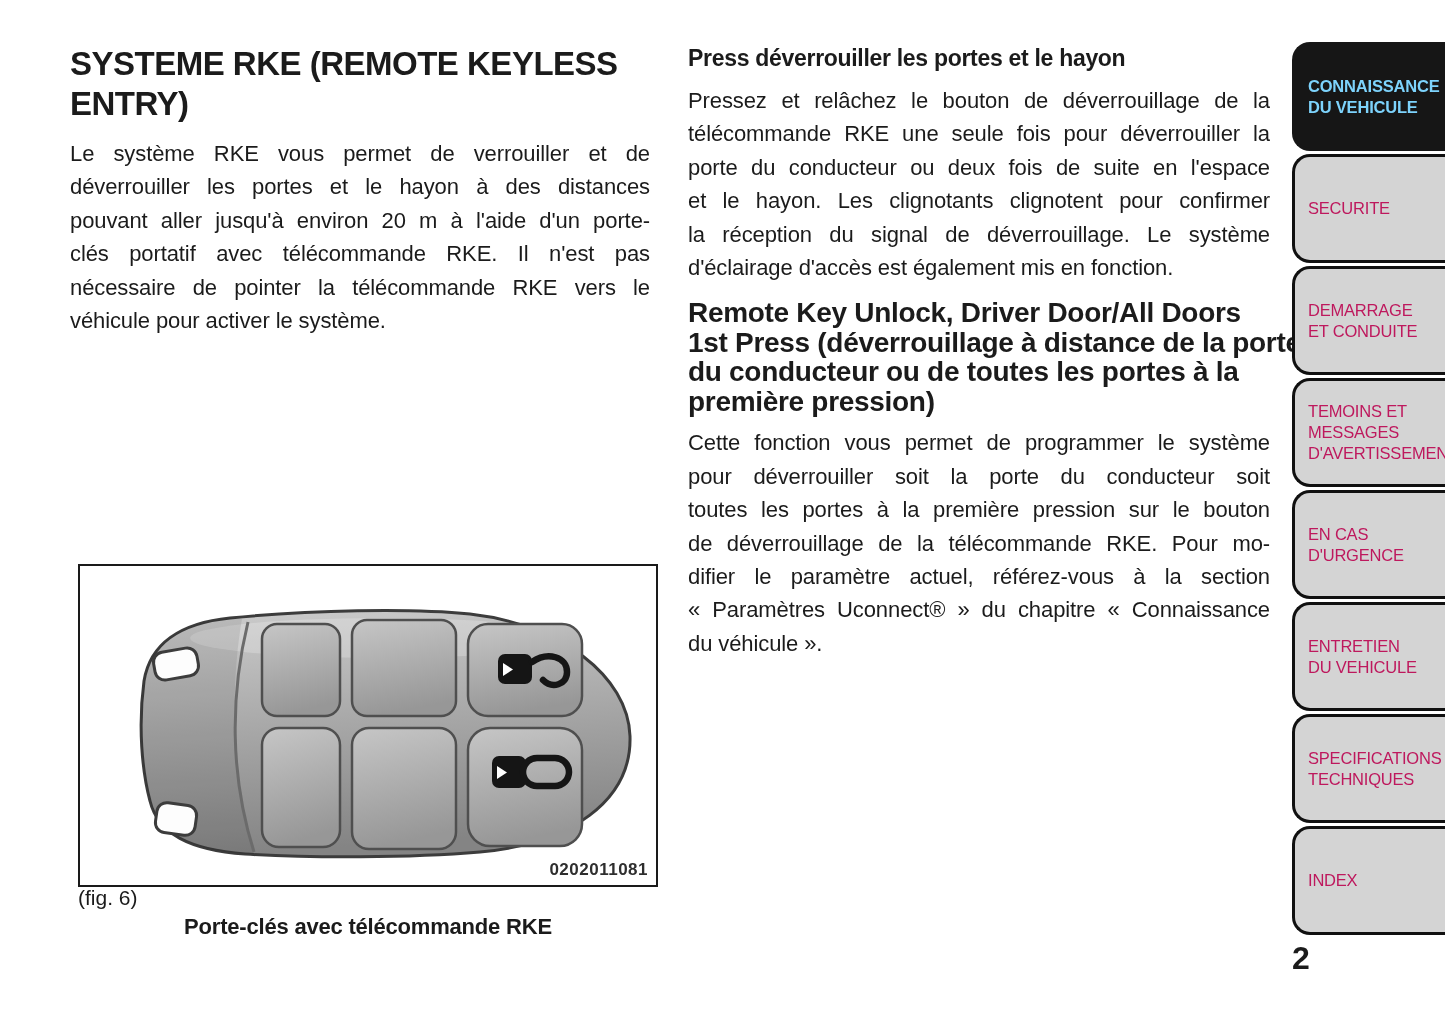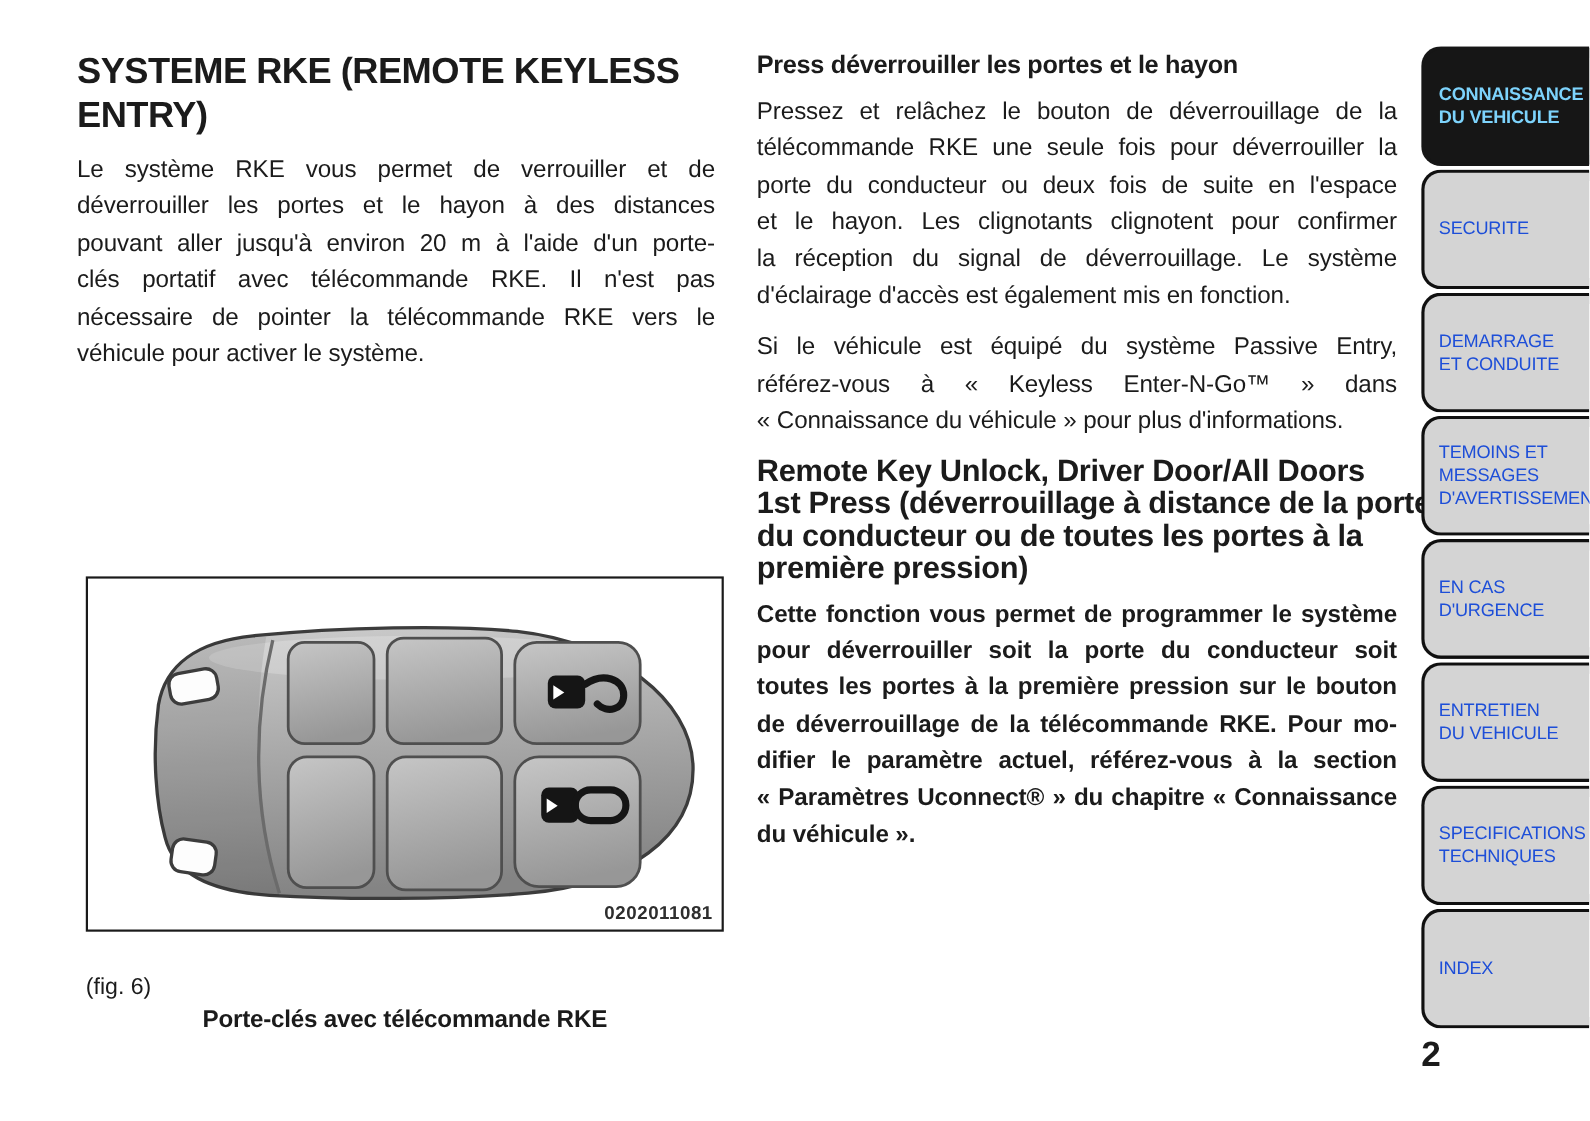--- a/index.html
+++ b/index.html
@@ -55,7 +55,7 @@
     border-radius:18px 0 0 18px;
     display:flex;align-items:center;
     padding-left:13px;box-sizing:border-box;
-    font-size:16.5px;line-height:21px;color:#1d4ed8;letter-spacing:-0.2px;
+    font-size:16.5px;line-height:21px;color:#be185d;letter-spacing:-0.2px;
   }
   .tab.active{background:#161616;border-color:#161616;color:#7dd3fc;font-weight:bold;}
 

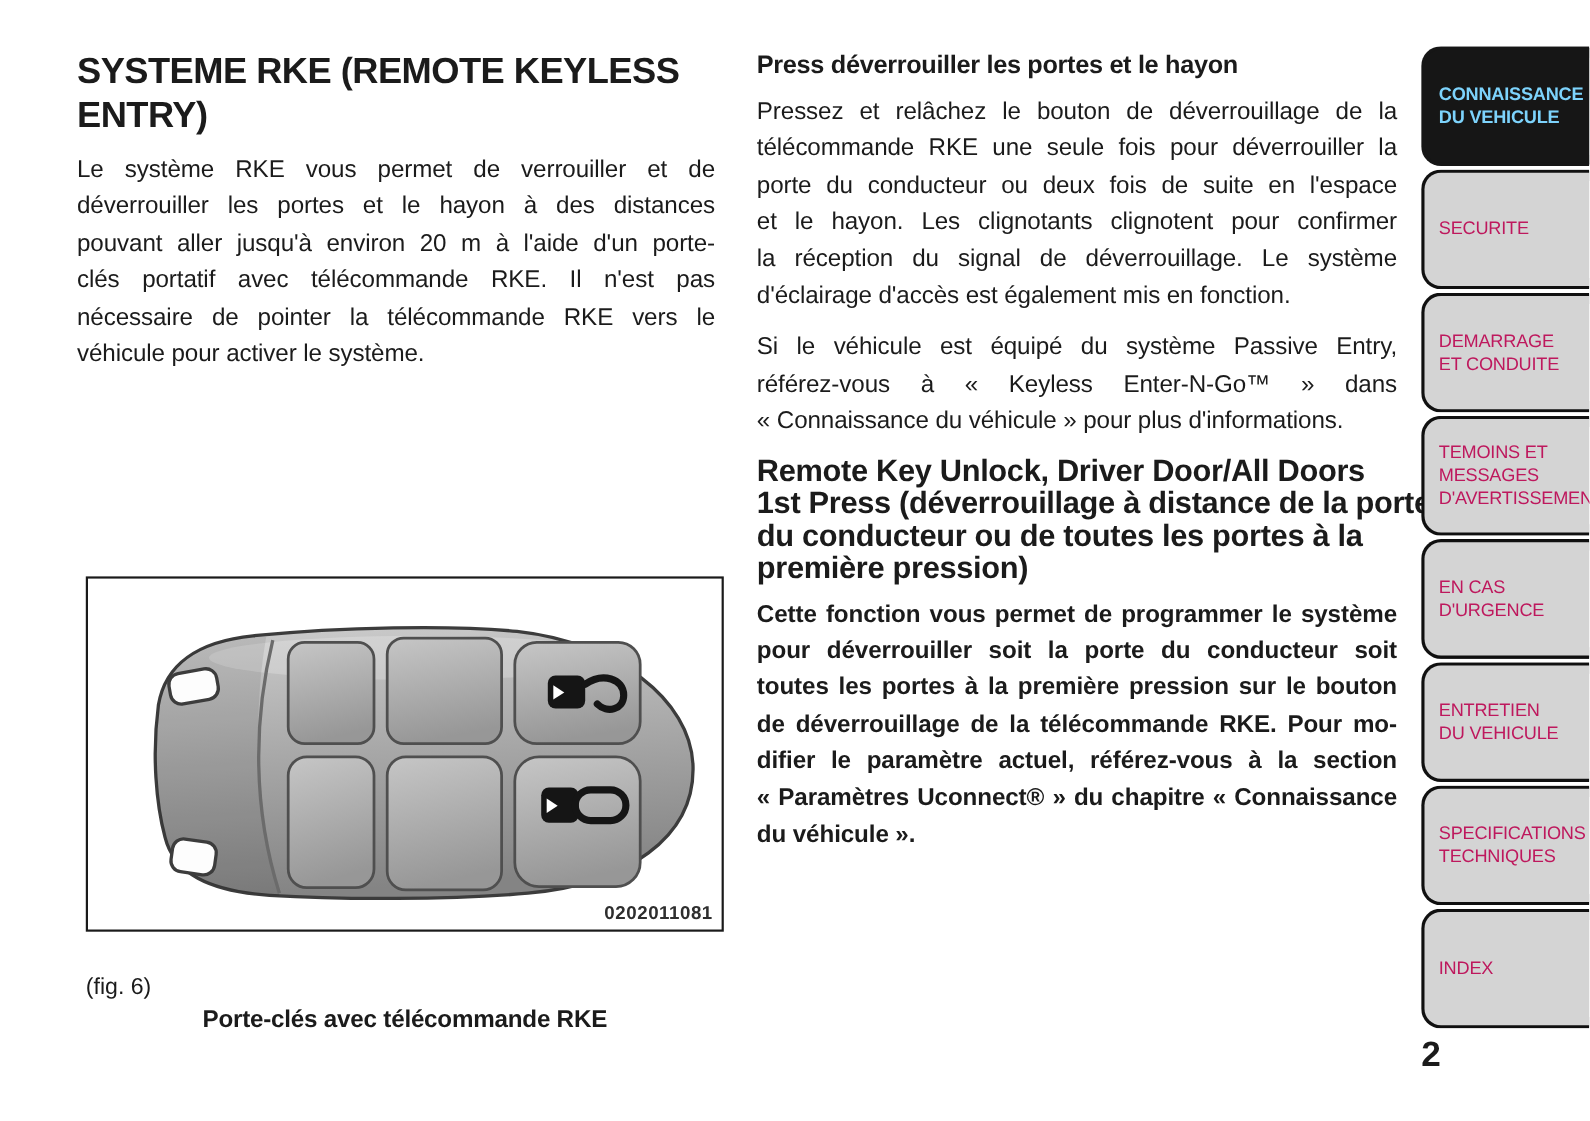--- a/index.html
+++ b/index.html
@@ -144,11 +144,6 @@
       <div class="tline">la réception du signal de déverrouillage. Le système</div>
       <div class="tline tlast">d'éclairage d'accès est également mis en fonction.</div>
     </div>
-  <div class="body-par mt14">
-      <div class="tline">Si le véhicule est équipé du système Passive Entry,</div>
-      <div class="tline">référez-vous à « Keyless Enter-N-Go™ » dans</div>
-      <div class="tline tlast">« Connaissance du véhicule » pour plus d'informations.</div>
-    </div>
   <div class="h-sub2">
       <div class="pline">Remote Key Unlock, Driver Door/All Doors</div>
       <div class="pline">1st Press (déverrouillage à distance de la porte</div>

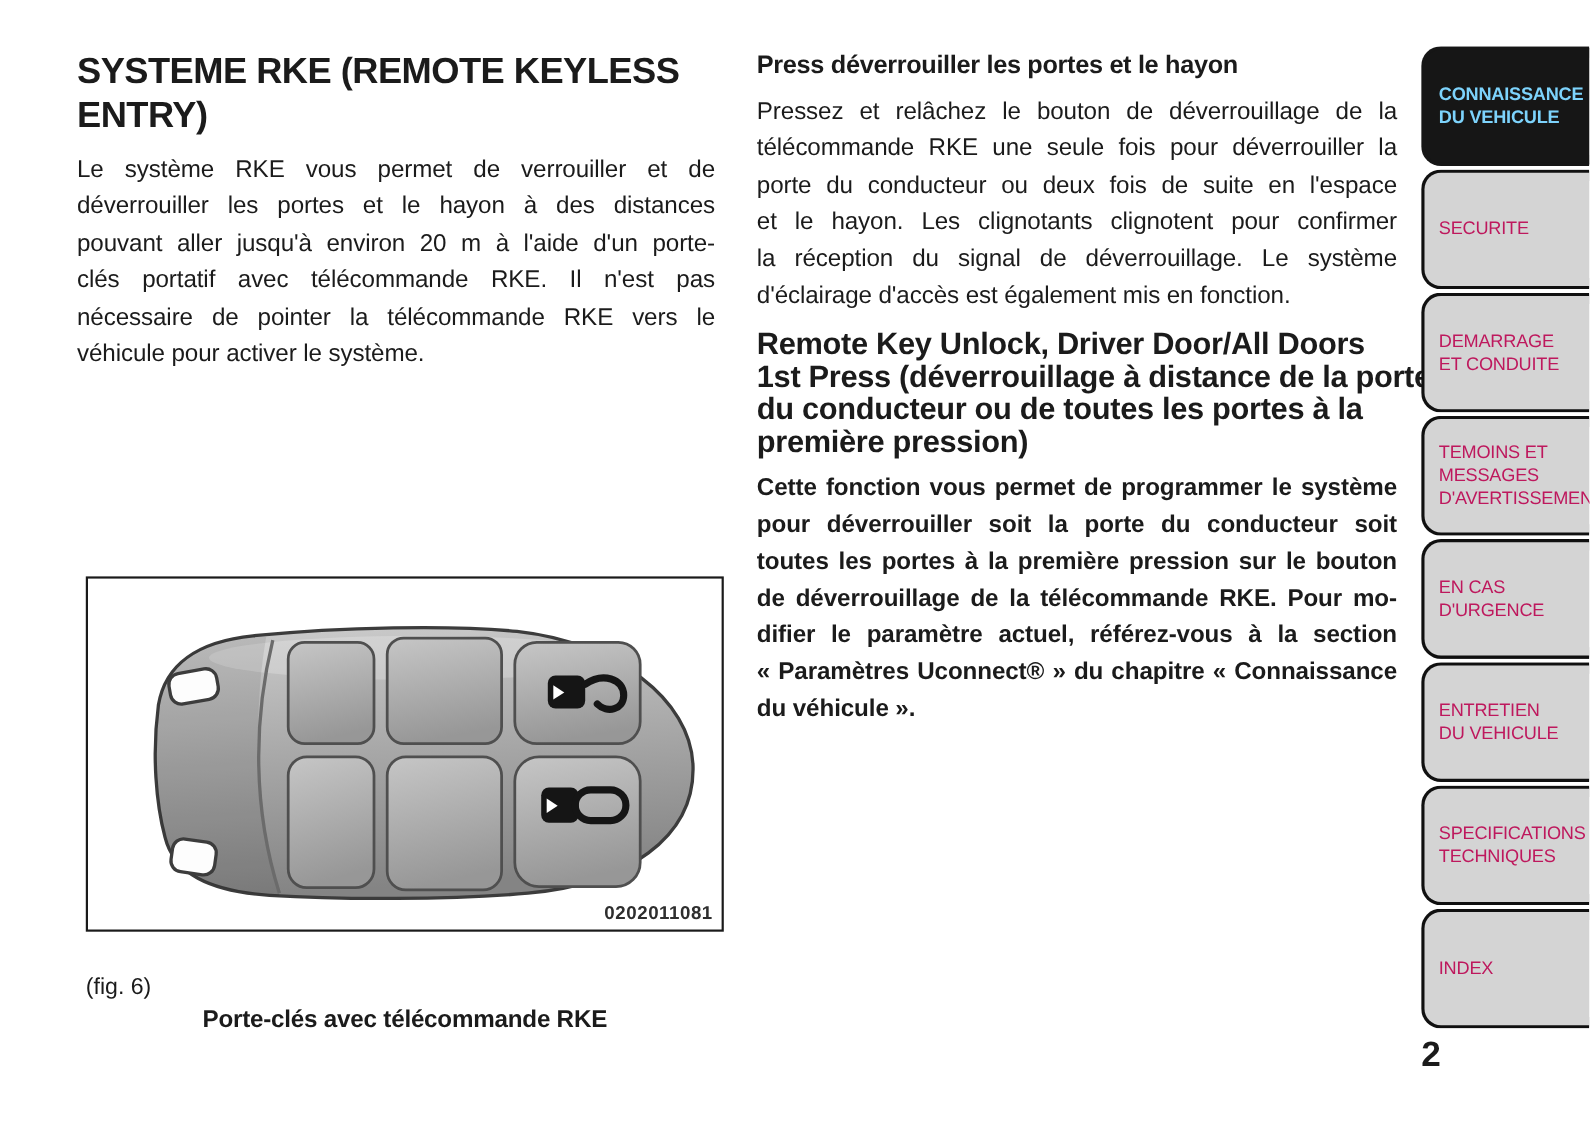--- a/index.html
+++ b/index.html
@@ -21,7 +21,7 @@
   .h-sub2{font-size:28px;font-weight:bold;letter-spacing:-0.3px;line-height:29.5px;margin-top:14px;}
   #right-col .body-par{margin-top:12px;}
   #right-col .mt14{margin-top:14px;}
-  #right-col .mt10{margin-top:10px;font-weight:bold;}
+  #right-col .mt10{margin-top:10px;}
 
   .tline{text-align:justify;text-align-last:justify;}
   .tline.tlast{text-align-last:left;}

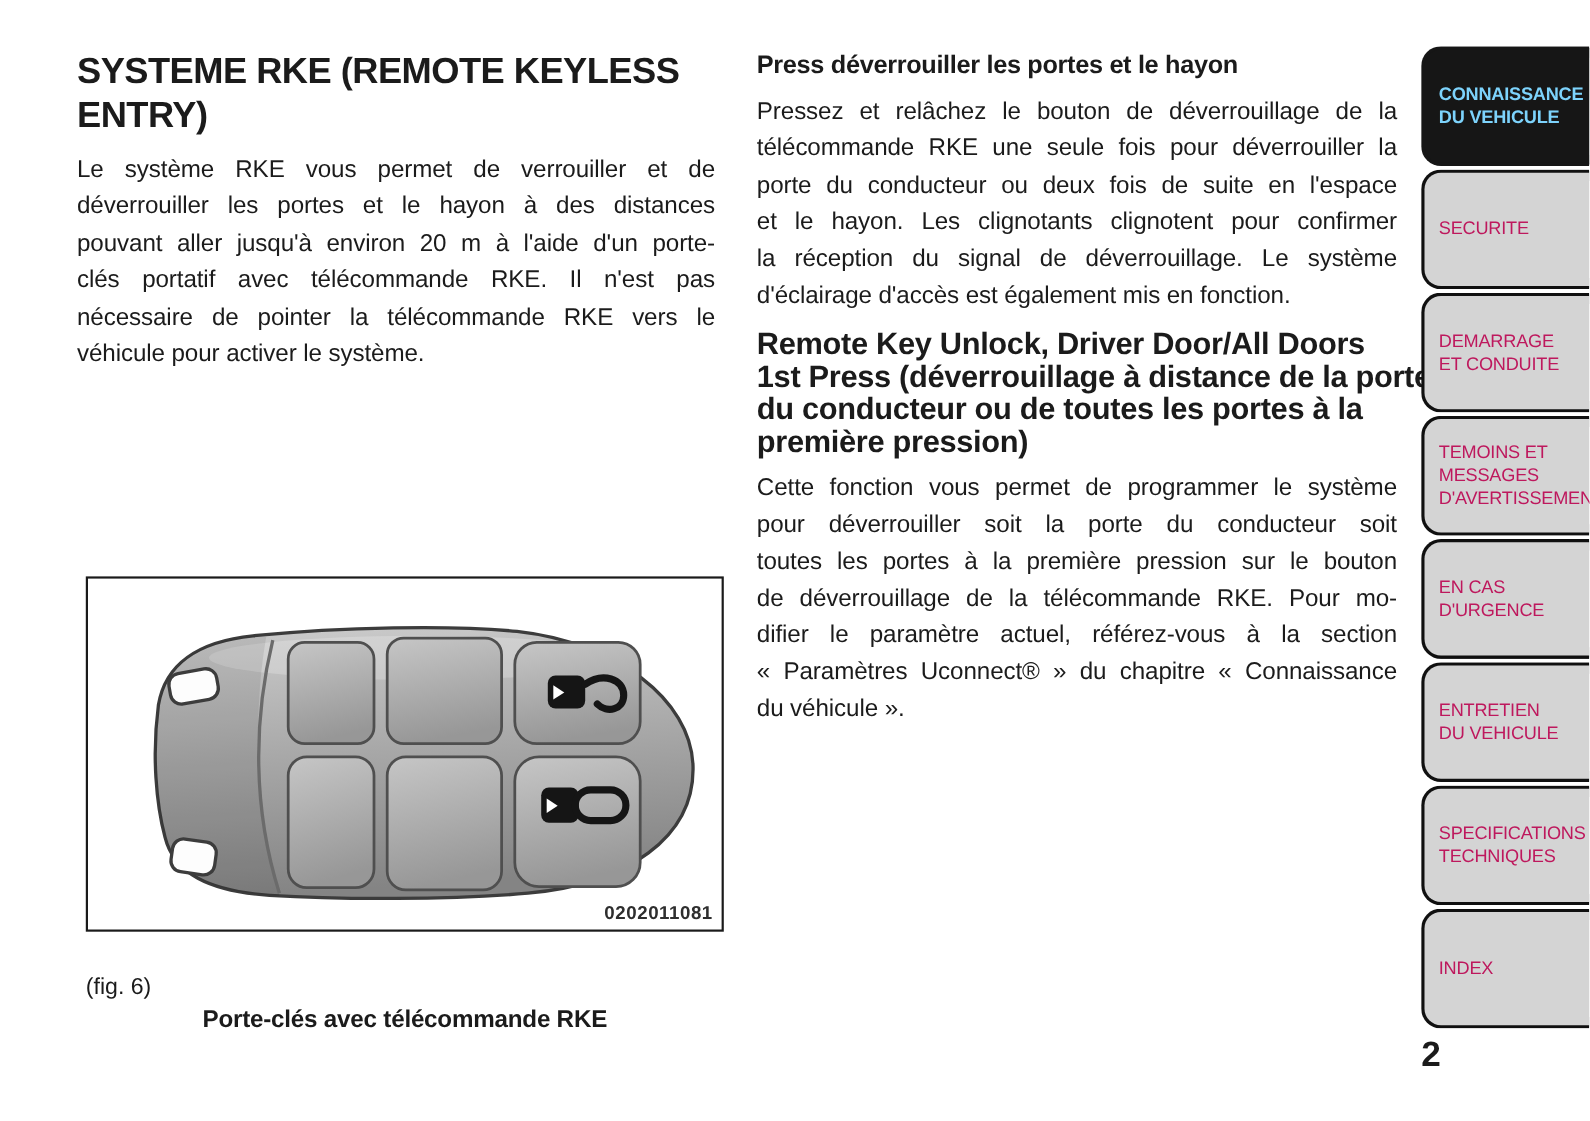--- a/index.html
+++ b/index.html
@@ -31,7 +31,7 @@
 
   
   #figure-box{
-    position:absolute;left:78px;top:524px;width:580px;height:323px;
+    position:absolute;left:78px;top:564px;width:580px;height:323px;
     border:2px solid #1a1a1a;box-sizing:border-box;background:#ffffff;
   }
   #figure-code{

